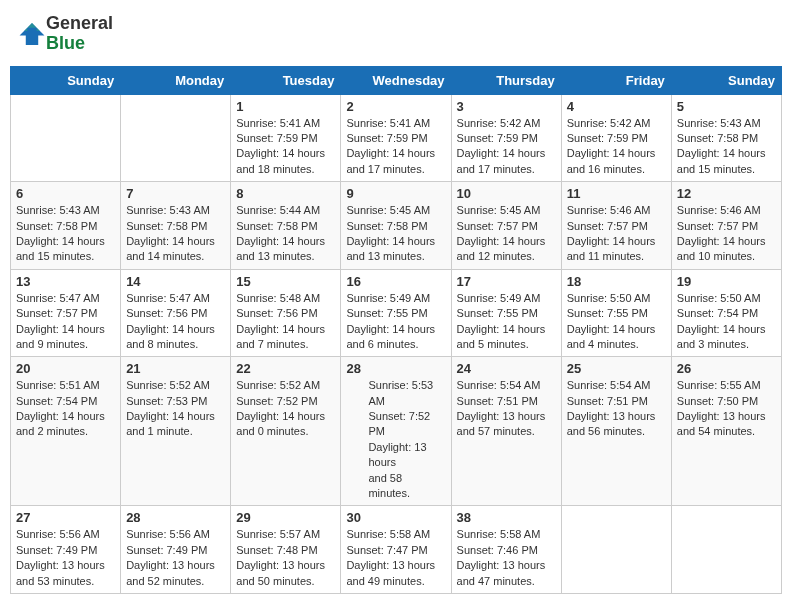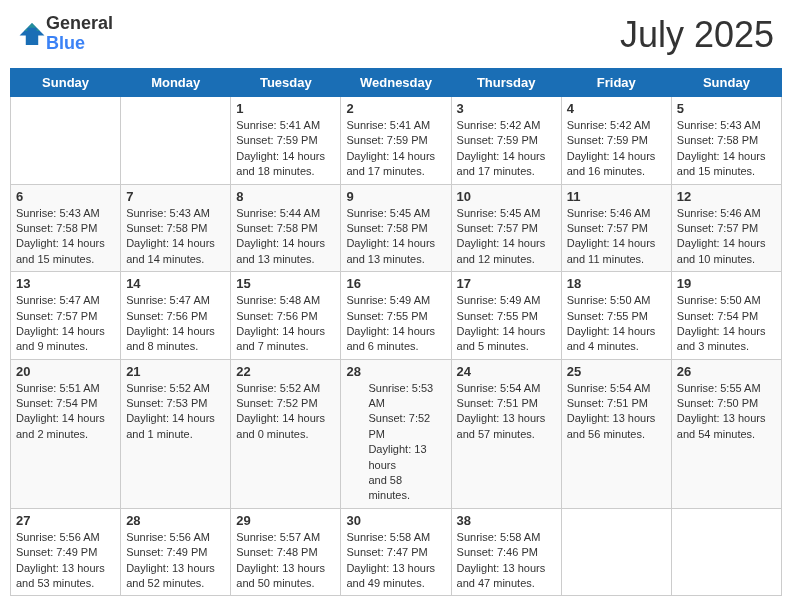--- a/index.html
+++ b/index.html
@@ -29,7 +29,7 @@
       line-height: 1.1;
     }
     .logo-general { color: #333; }
-    .logo-blue { color: #3b82f6; }
+    .logo-blue { color: #15803d; }
     .logo-icon {
       width: 28px;
       height: 28px;

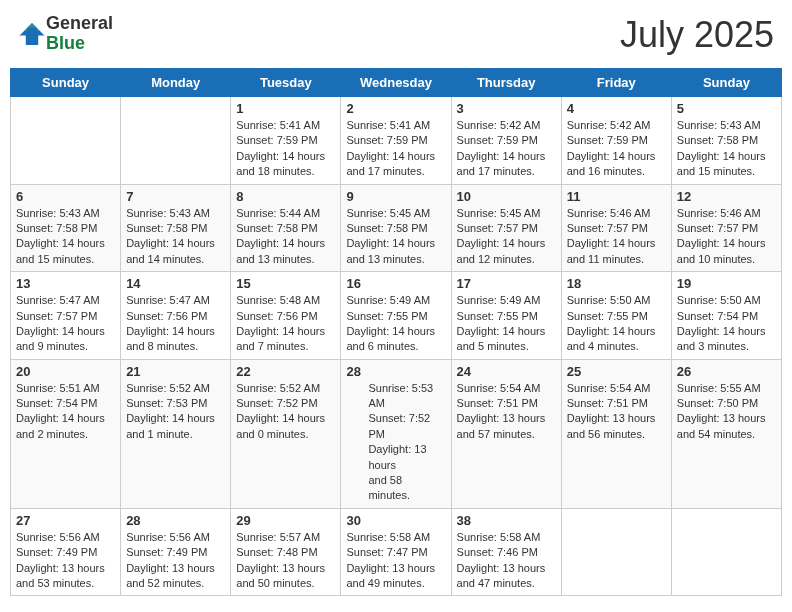--- a/index.html
+++ b/index.html
@@ -101,7 +101,6 @@
     </div>
   </div>
   <div class="title-block">
-    <div class="main-title">July 2025</div>
   </div>
 </div>
 

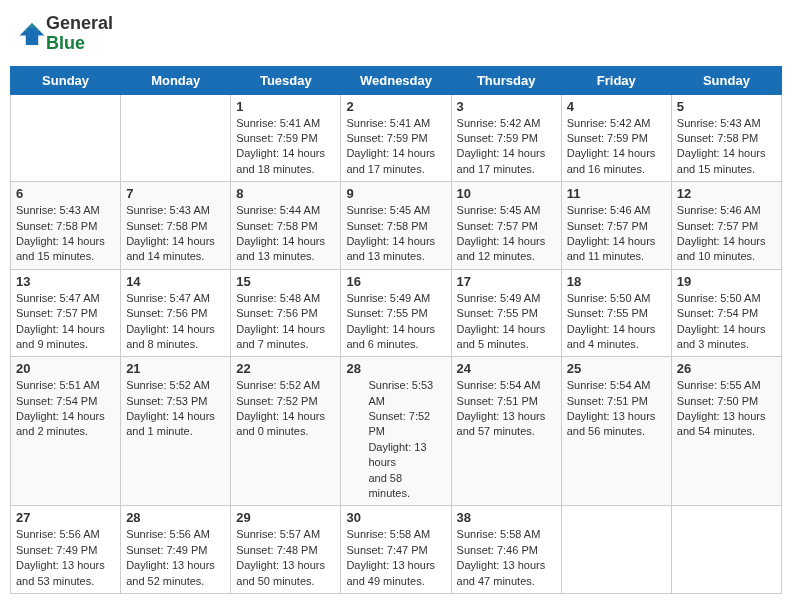--- a/index.html
+++ b/index.html
@@ -54,7 +54,7 @@
     .calendar th {
       background: #1a6eb5;
       color: #fff;
-      text-align: center;
+      text-align: right;
       padding: 6px 6px;
       font-size: 13px;
       font-weight: bold;

